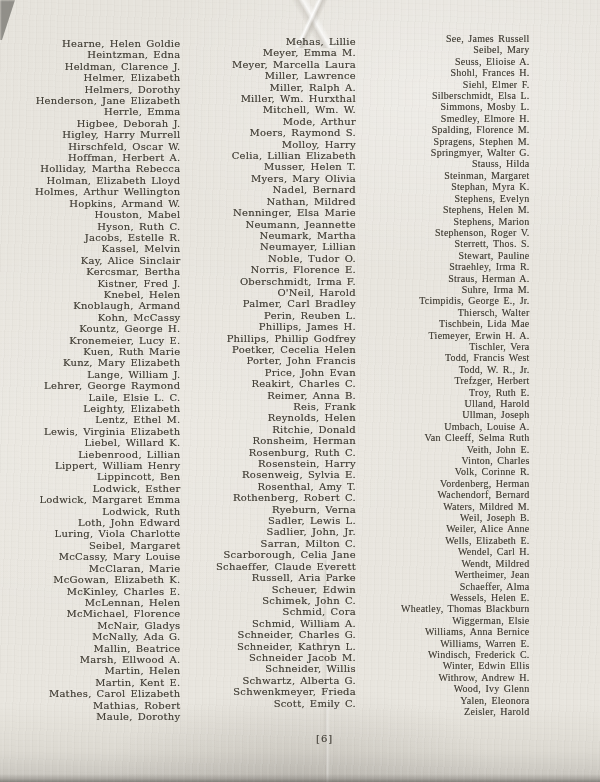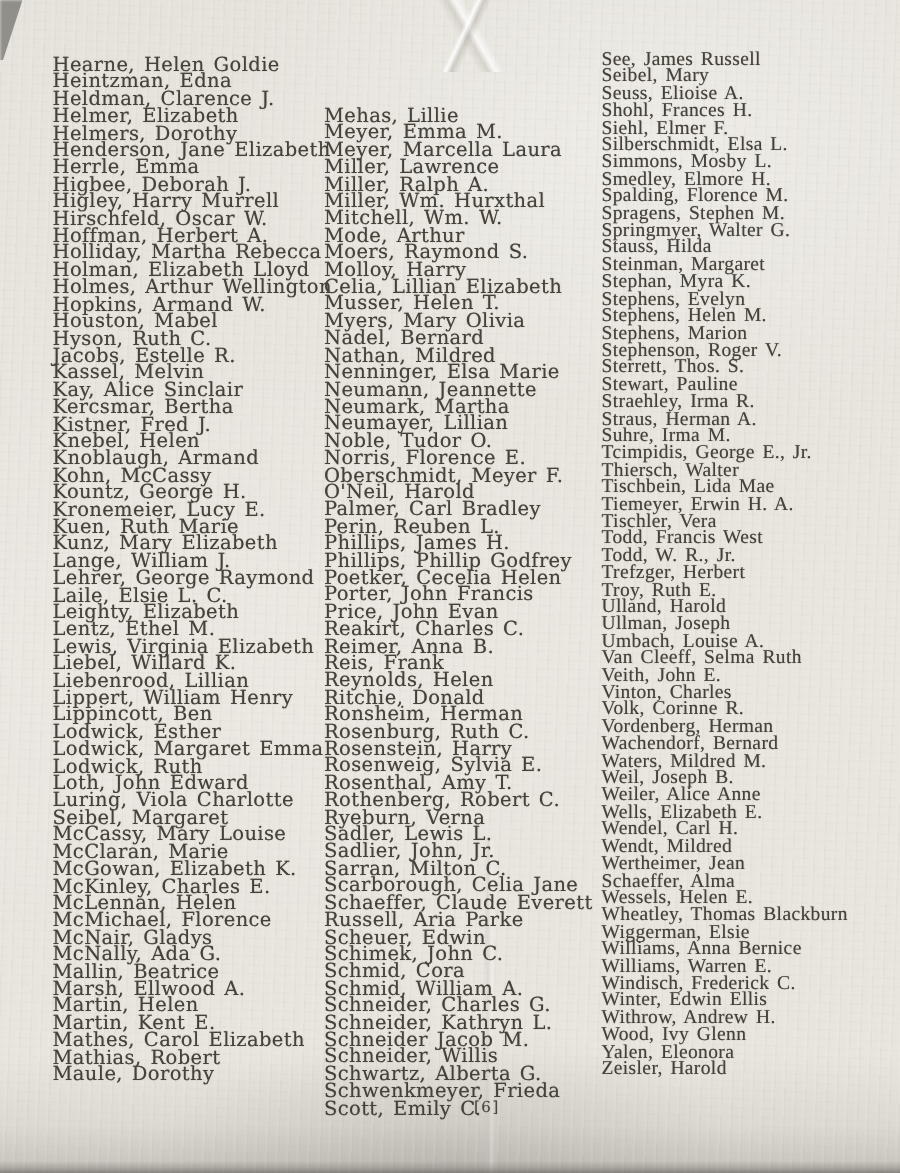--- a/index.html
+++ b/index.html
@@ -48,11 +48,12 @@
   .col{
     position:absolute;
     color:#454239;
-    font-size:13px;
+    font-size:10px;
     line-height:11.4px;
     letter-spacing:0.25px;
     word-spacing:1.6px;
     text-shadow:0 0 0.6px rgba(72,66,58,0.55);
+    text-align:right;
   }
   .col .name-entry{white-space:nowrap;}
   #col1{left:35px;top:38px;}

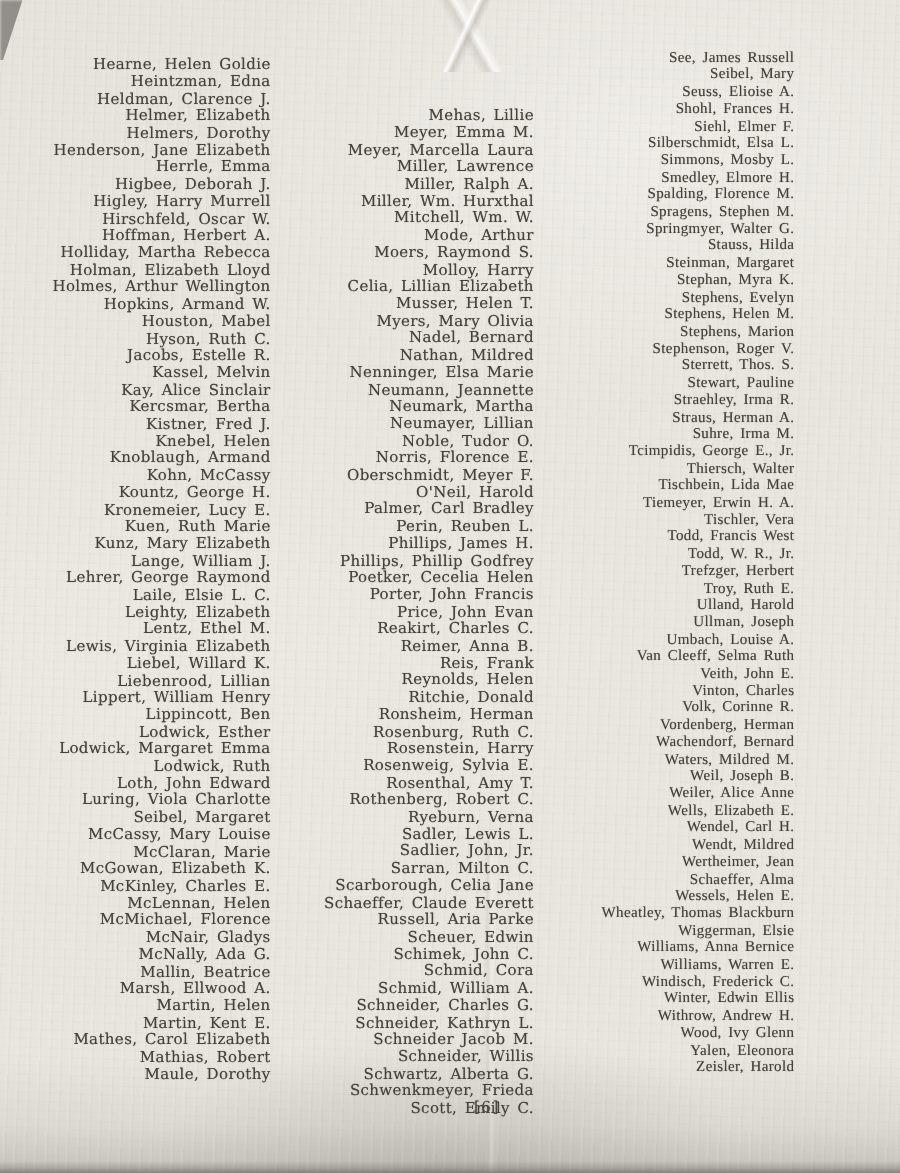--- a/index.html
+++ b/index.html
@@ -57,7 +57,7 @@
   }
   .col .name-entry{white-space:nowrap;}
   #col1{left:35px;top:38px;}
-  #col2{left:216px;top:36px;margin-top:36px;}
+  #col2{left:216px;top:36px;}
   #col3{left:401px;top:33px;font-family:Liberation Serif, serif;}
   .page-number{
     position:absolute;left:316px;top:733px;

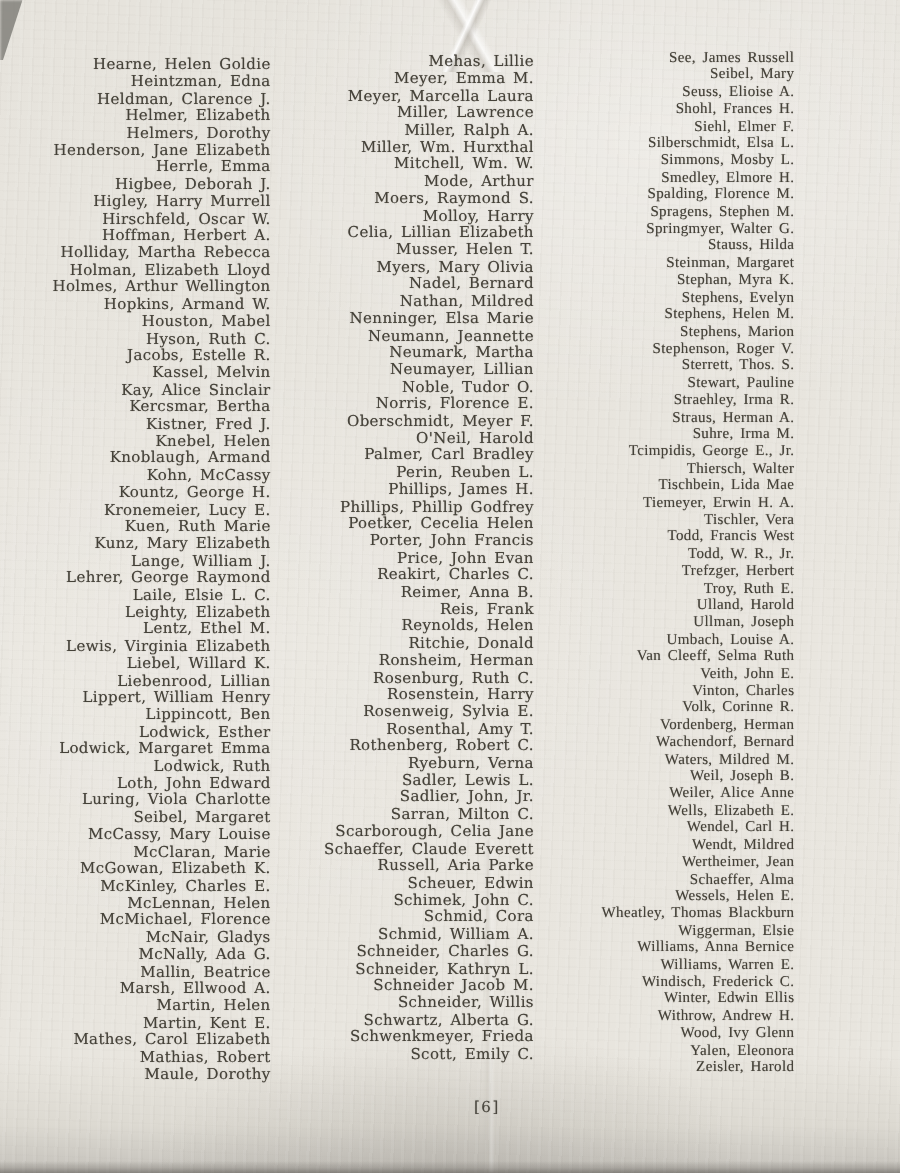--- a/index.html
+++ b/index.html
@@ -157,7 +157,7 @@
       <div class="name-entry">Neumayer, Lillian</div>
       <div class="name-entry">Noble, Tudor O.</div>
       <div class="name-entry">Norris, Florence E.</div>
-      <div class="name-entry">Oberschmidt, Meyer F.</div>
+      <div class="name-entry">Oberschmidt, Irma F.</div>
       <div class="name-entry">O'Neil, Harold</div>
       <div class="name-entry">Palmer, Carl Bradley</div>
       <div class="name-entry">Perin, Reuben L.</div>

